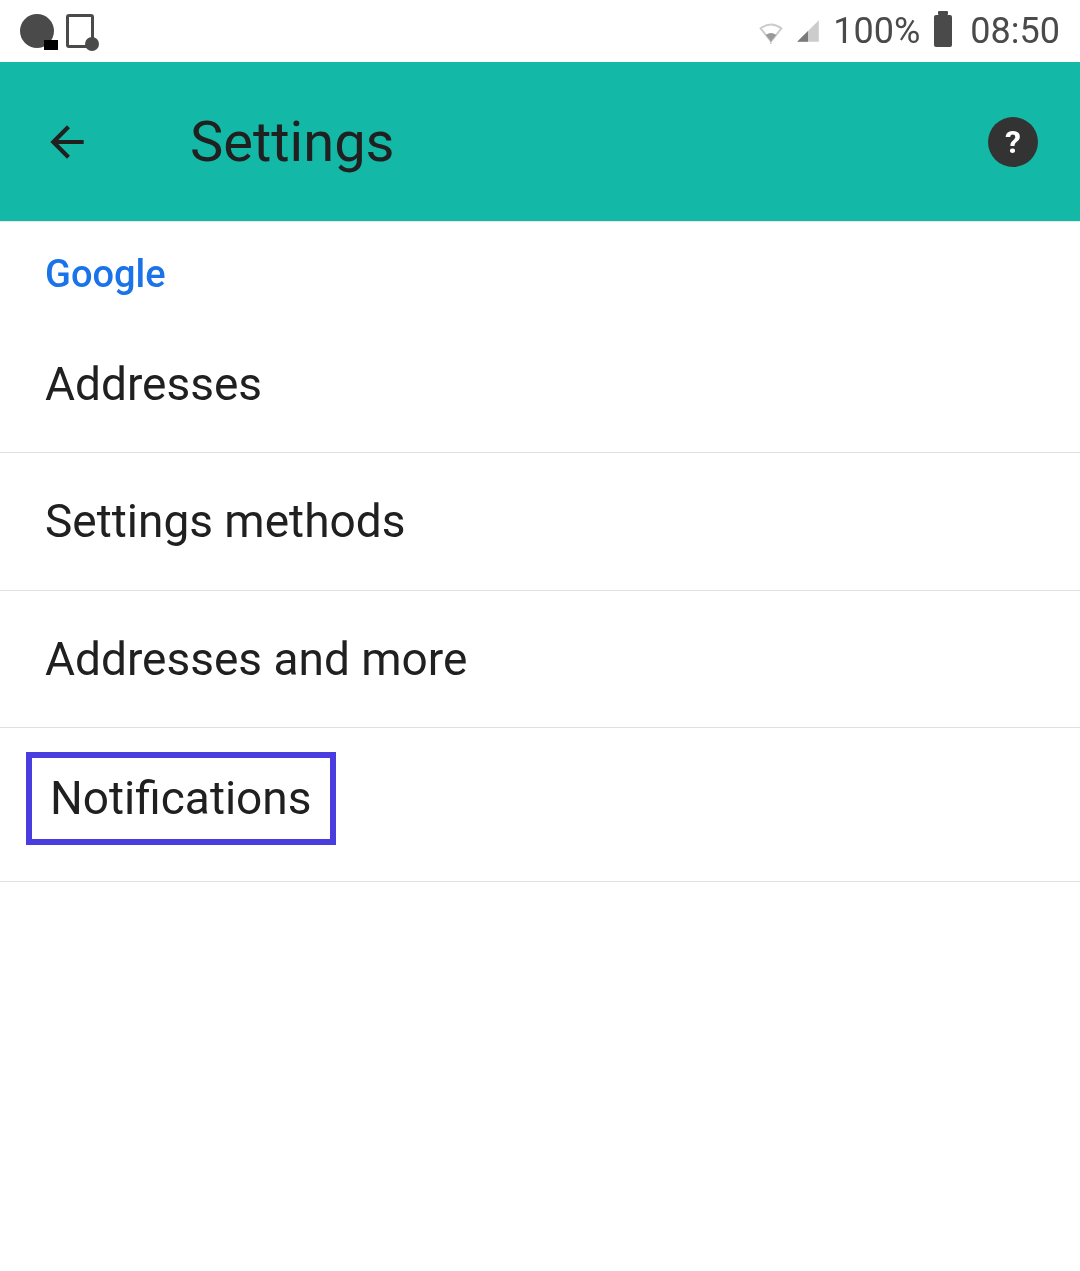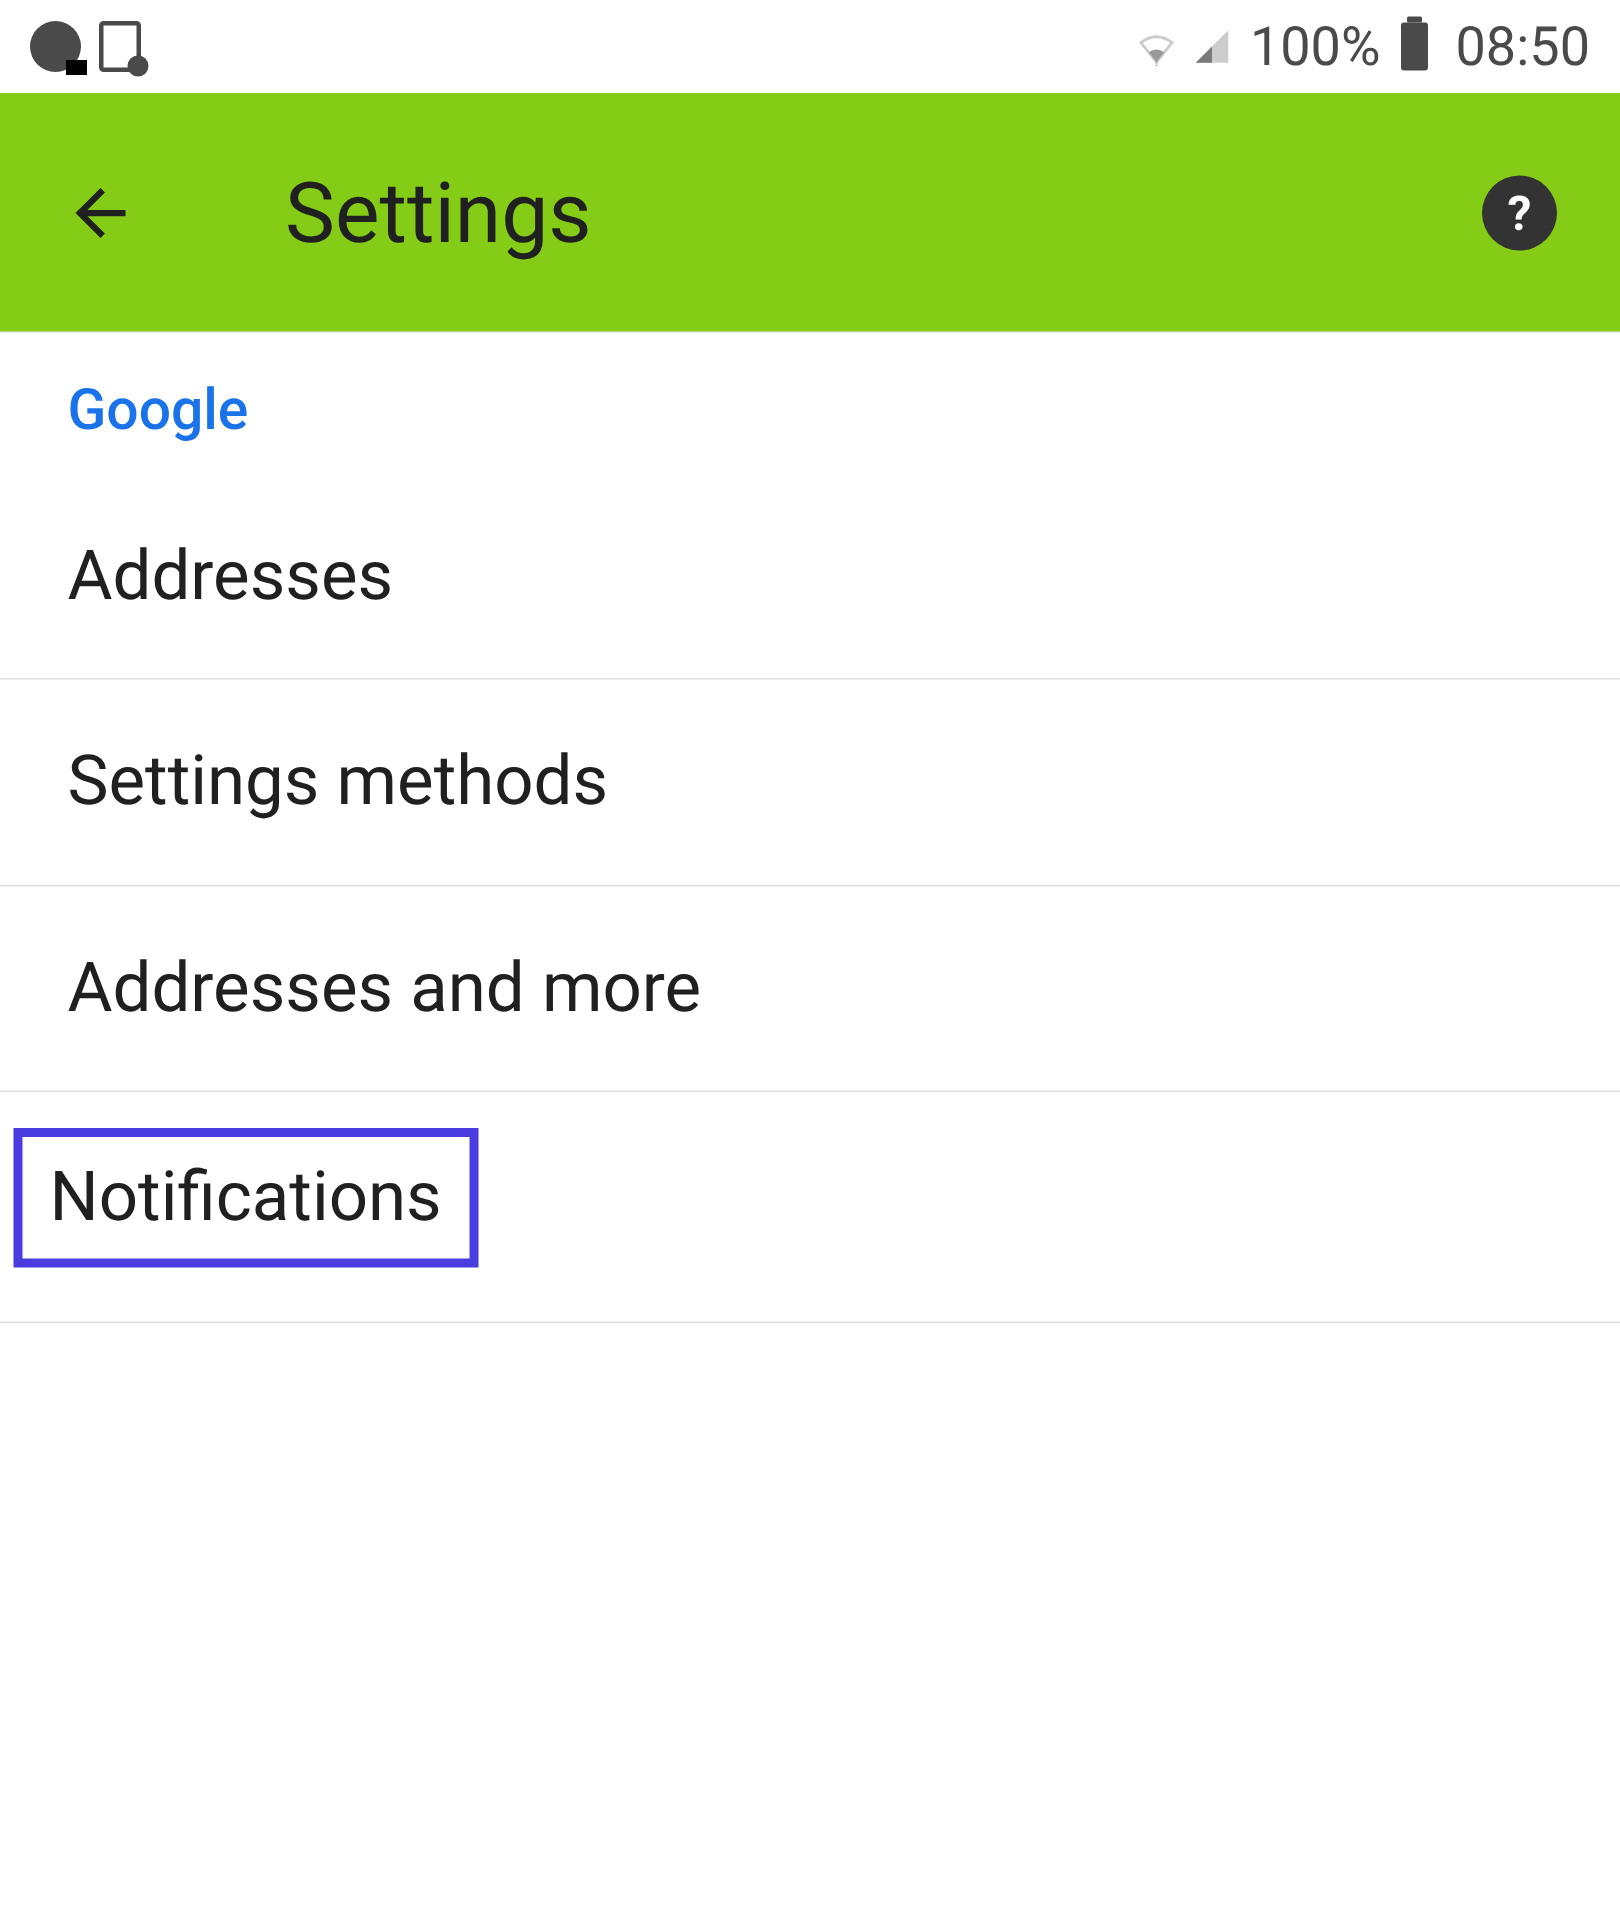--- a/index.html
+++ b/index.html
@@ -135,7 +135,7 @@
     
     .app-bar {
       height: 160px;
-      background: #84cc16;
+      background: #14b8a6;
       display: flex;
       align-items: center;
       padding: 0 42px;

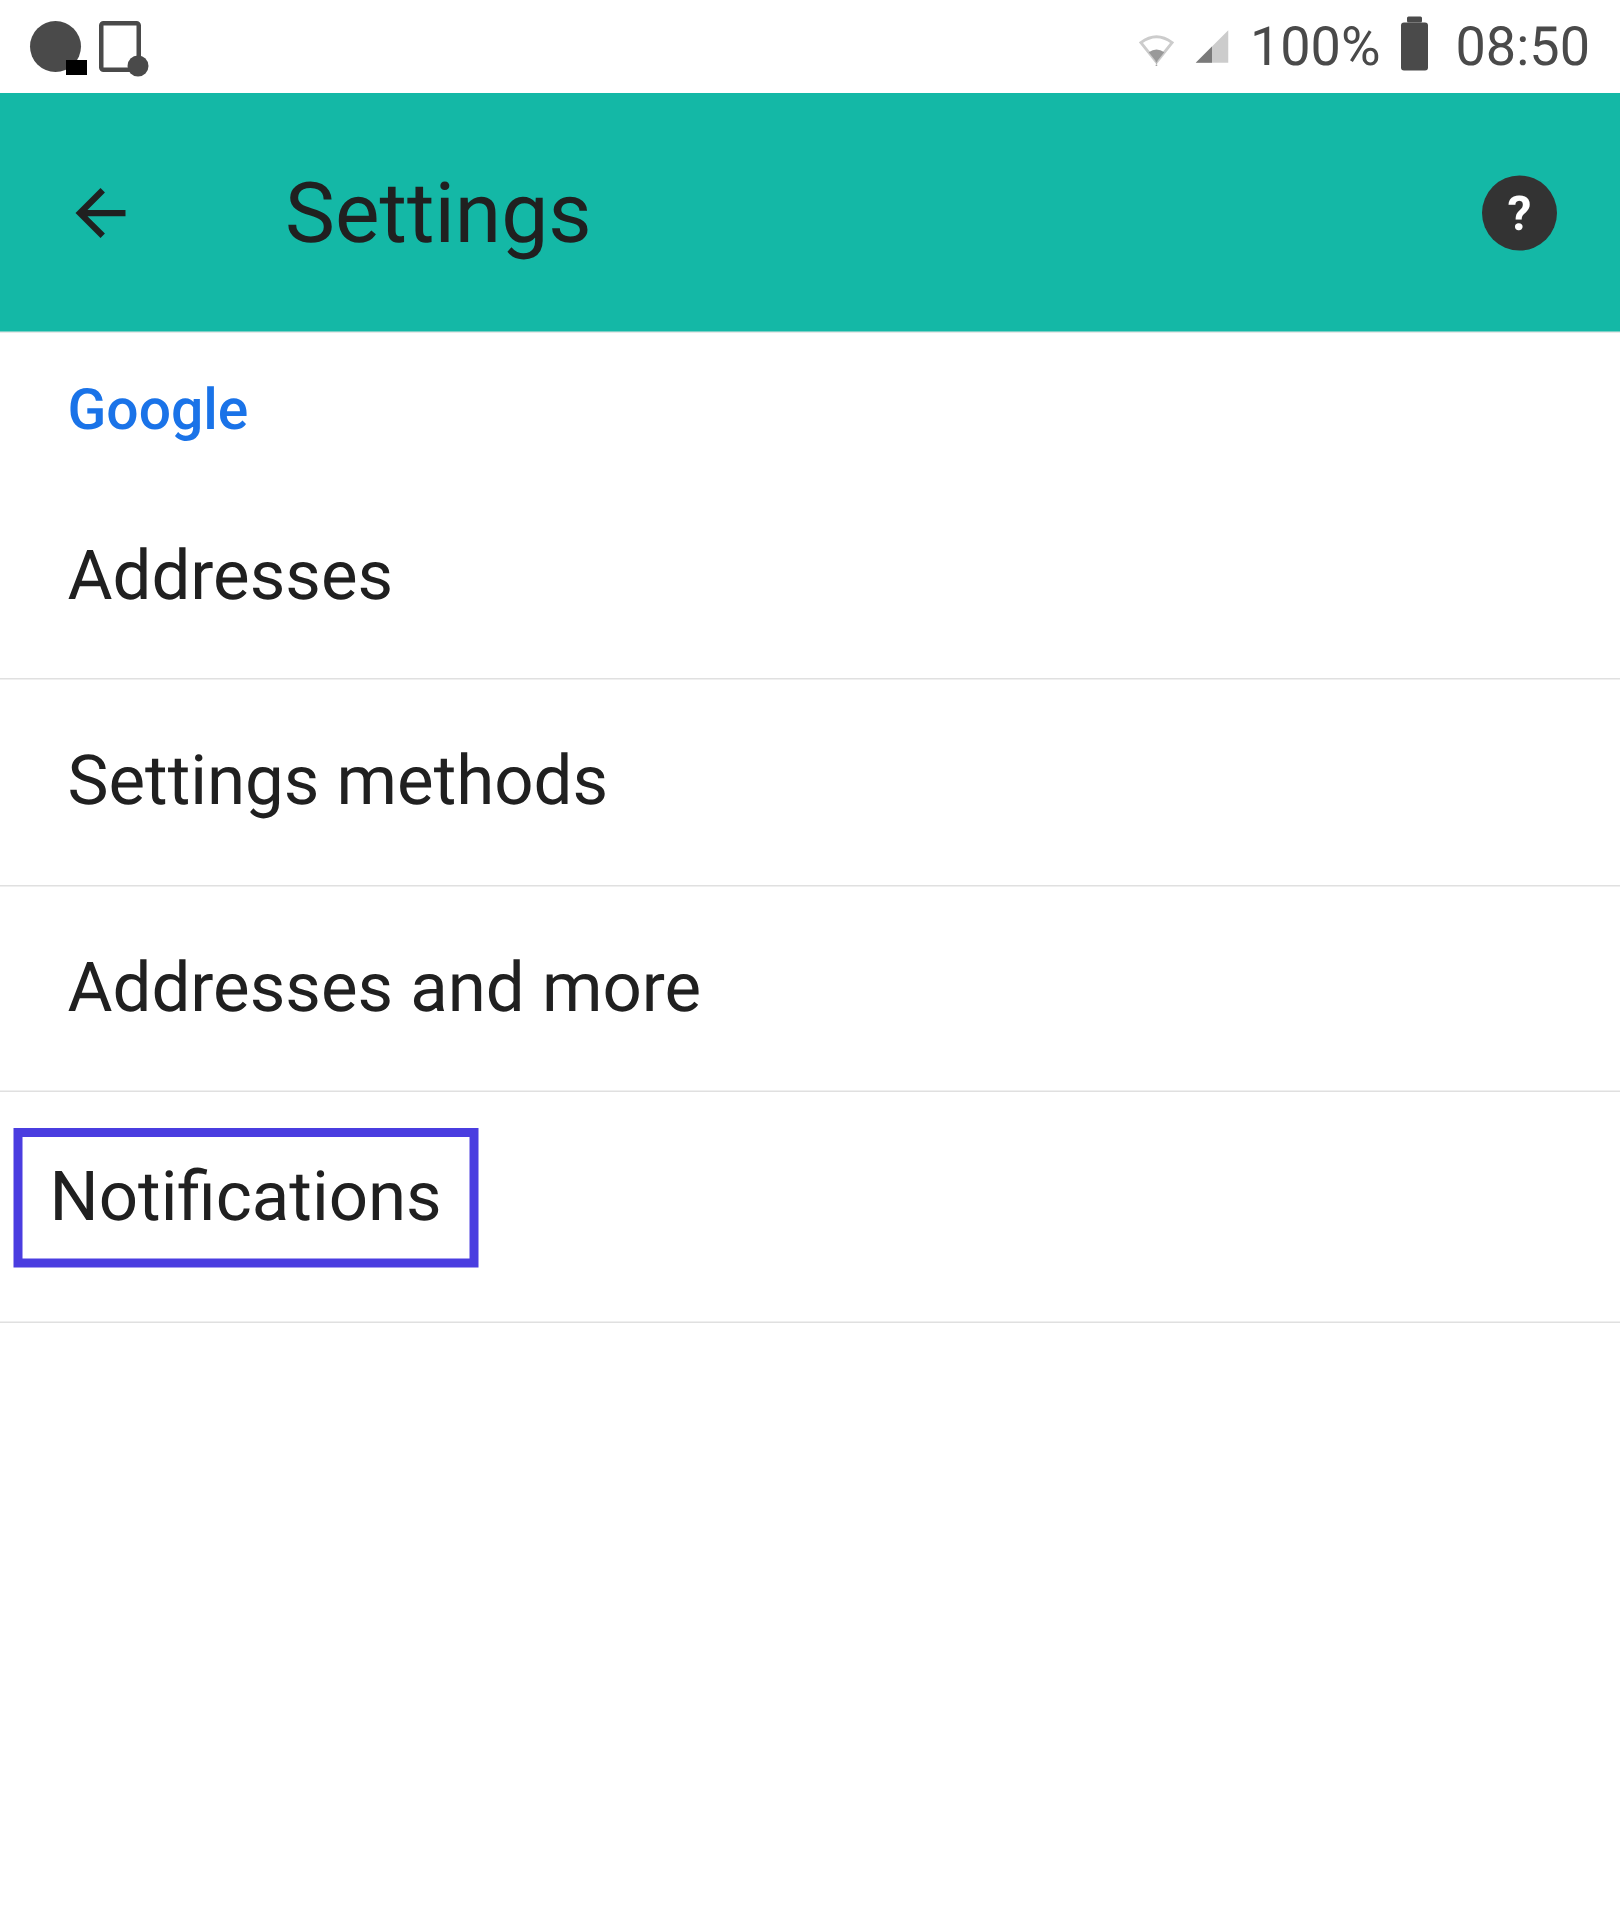--- a/index.html
+++ b/index.html
@@ -228,7 +228,7 @@
     }
     
     .list-item.notifications {
-      padding: 24px 20px 36px 9px;
+      padding: 24px 20px 36px 26px;
       border-bottom: 1px solid #e0e0e0;
     }
     

